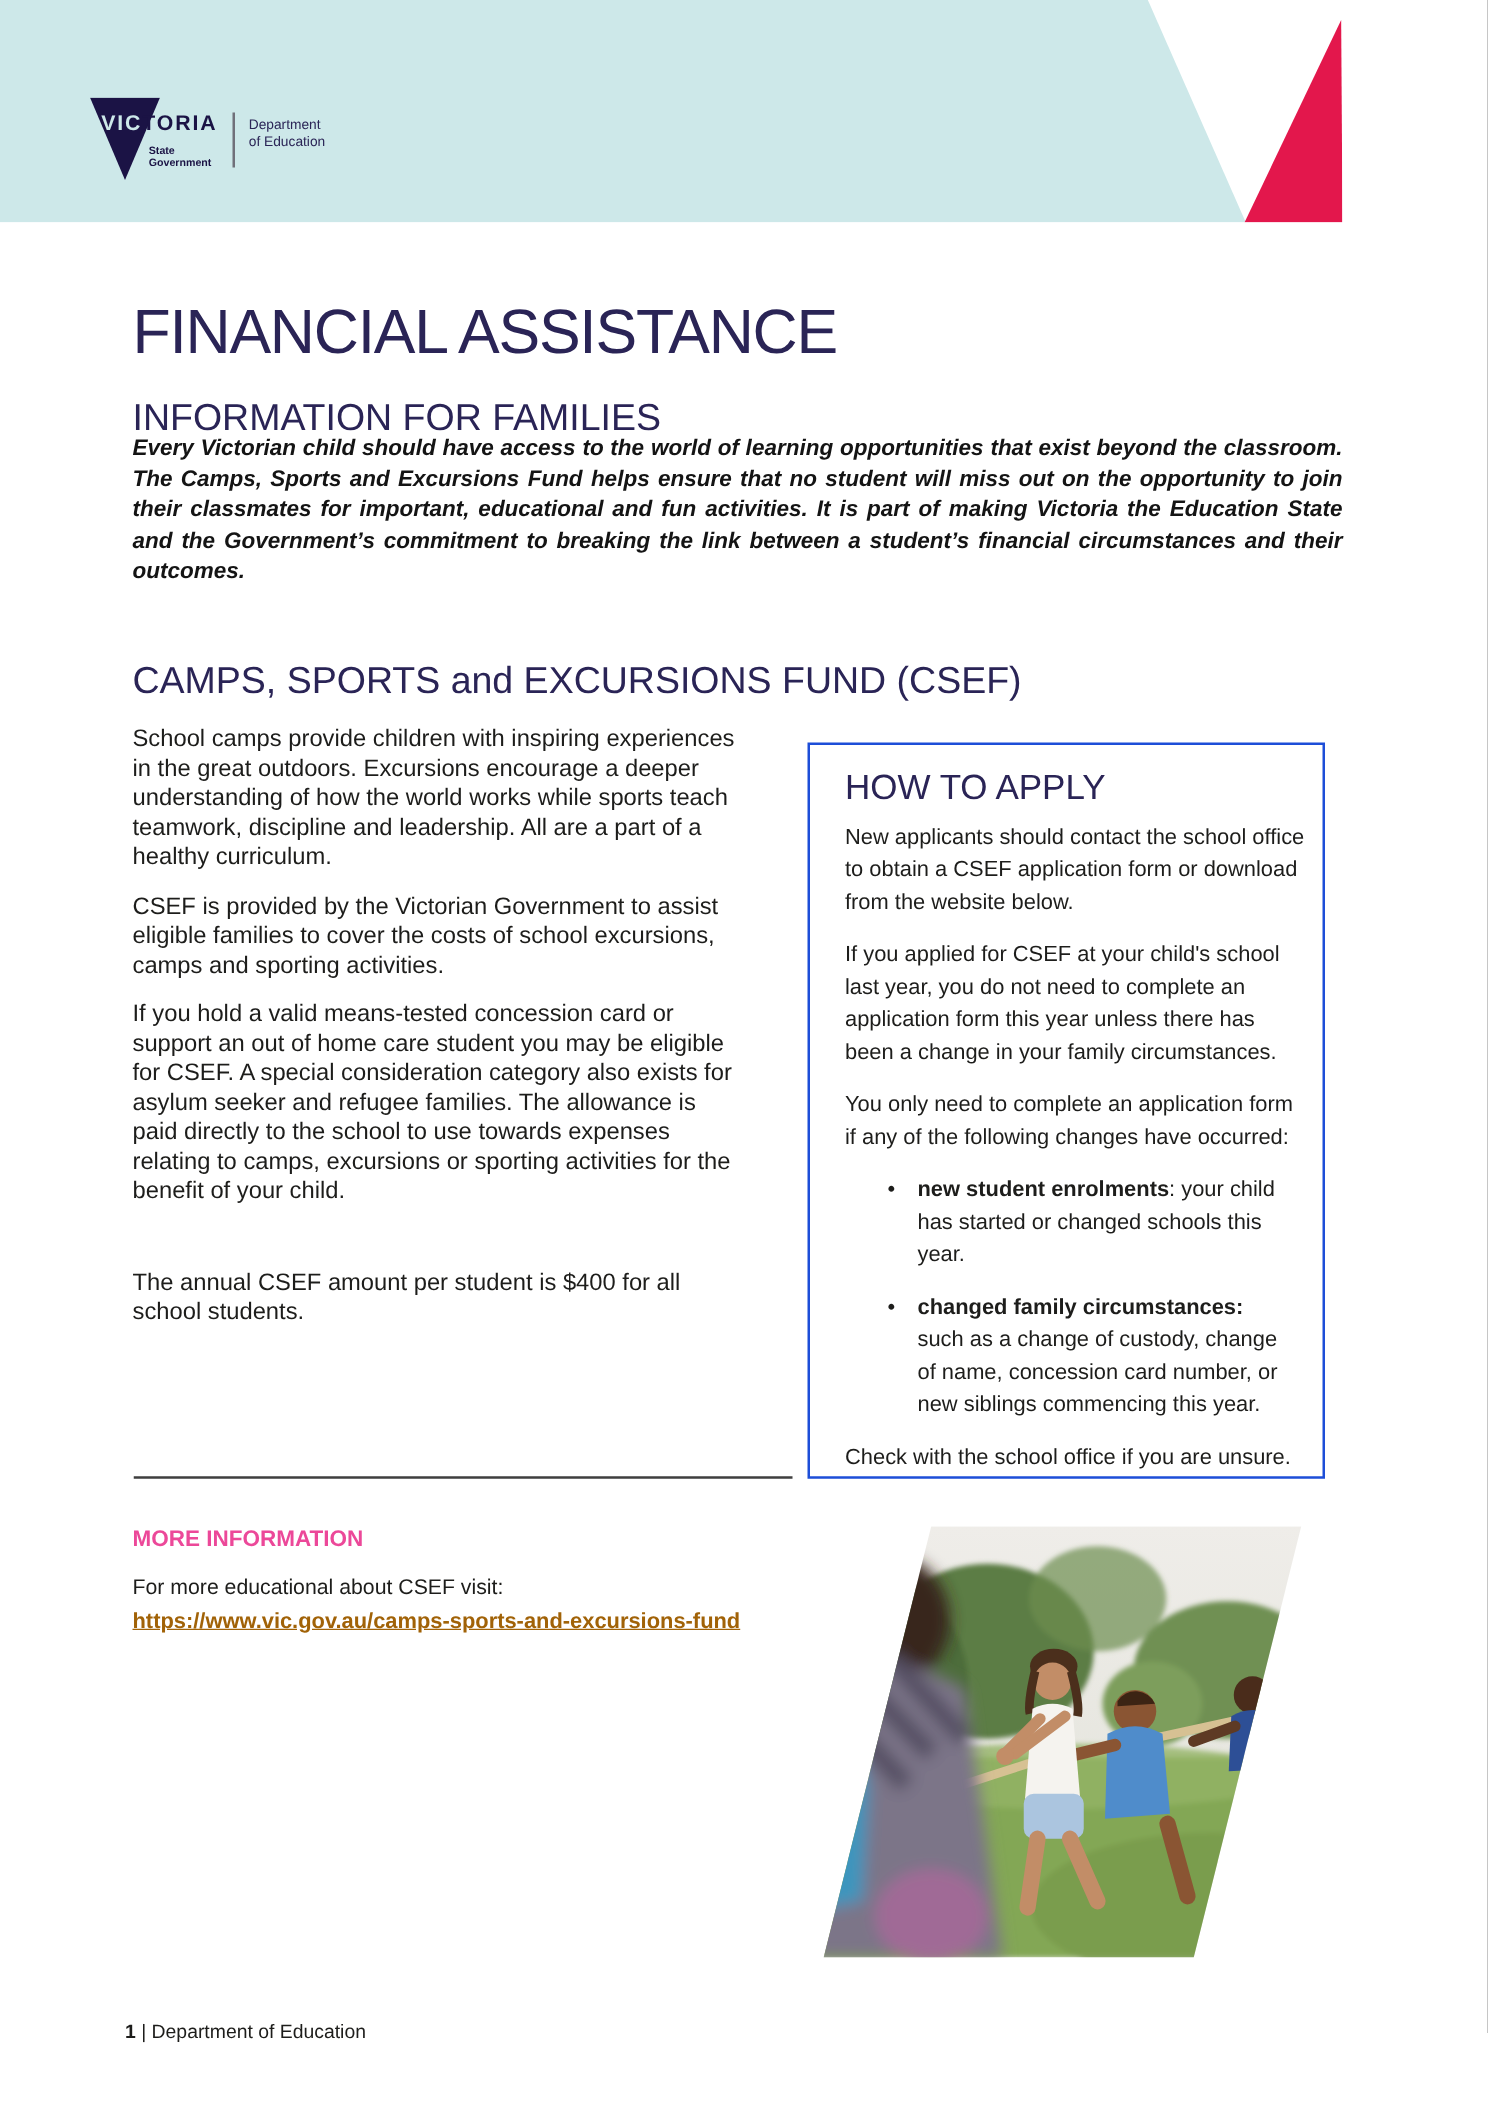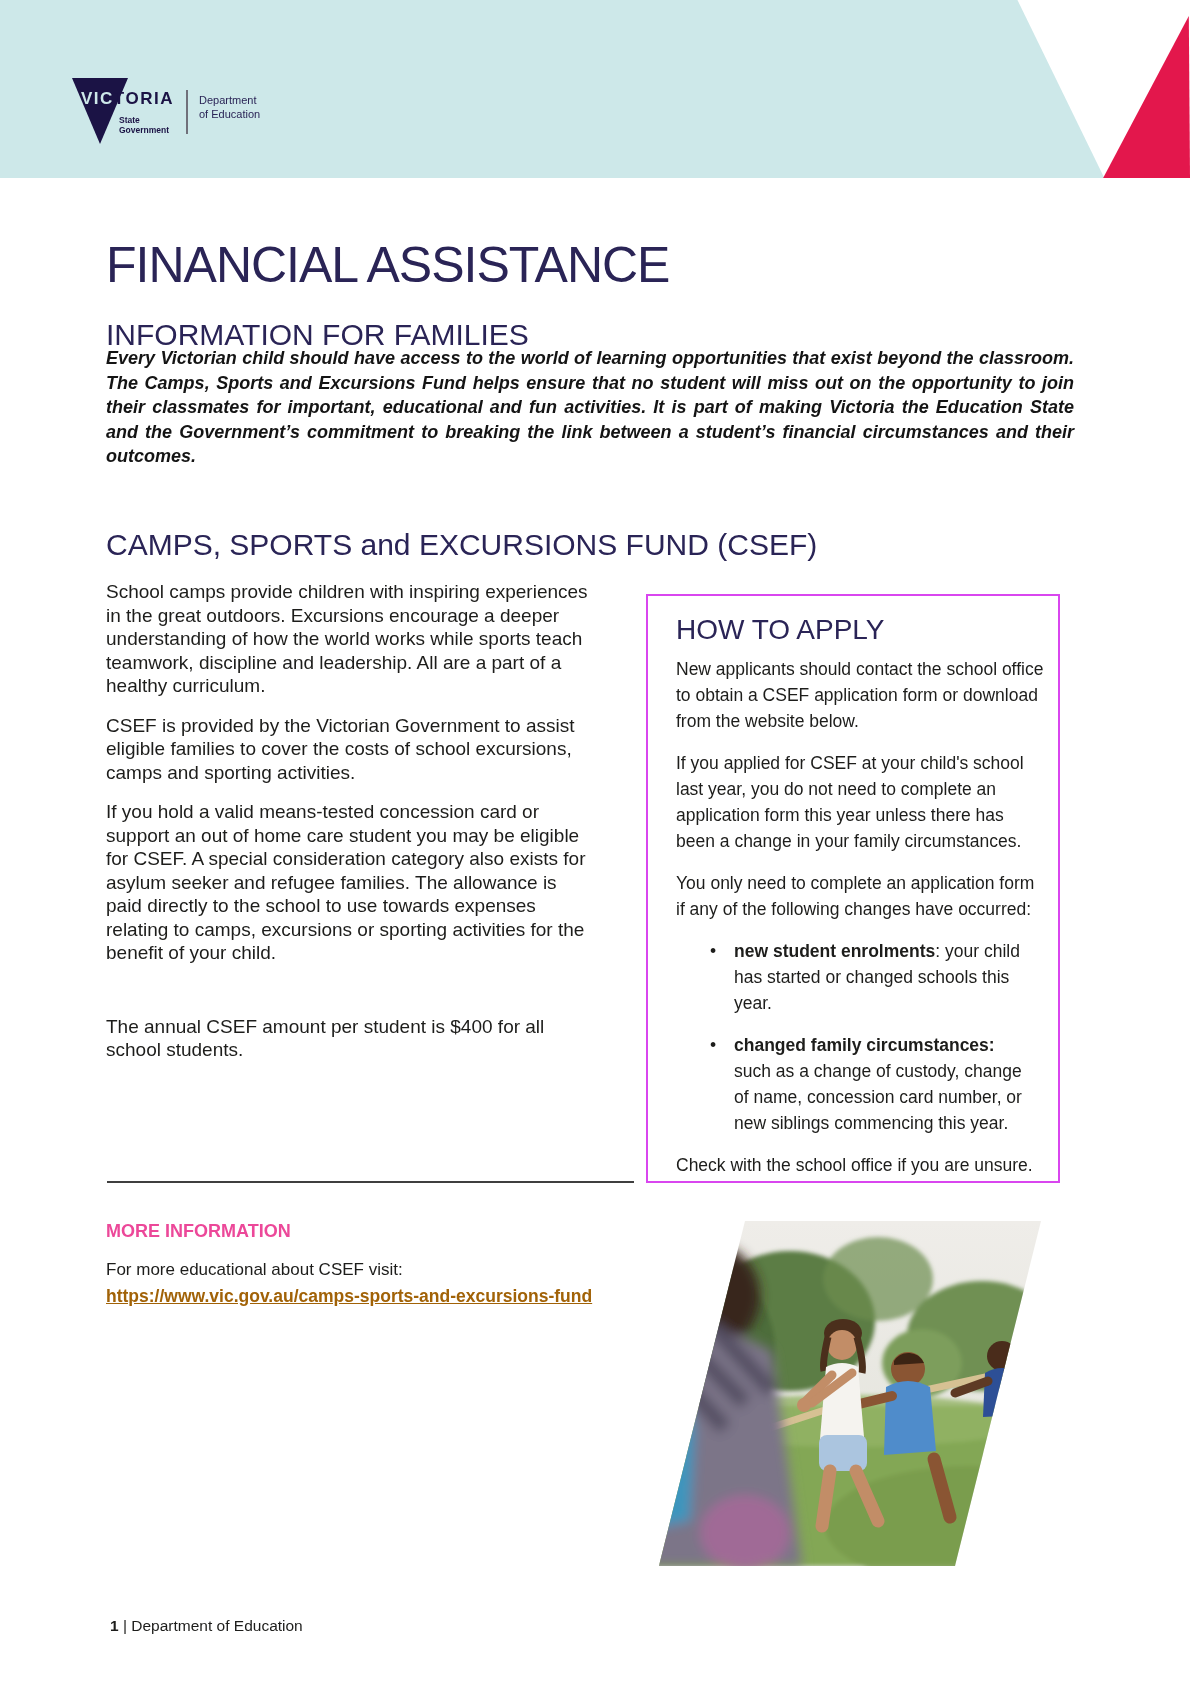--- a/index.html
+++ b/index.html
@@ -10,7 +10,7 @@
     color:#1d1d1b;
   }
   
-  .band{position:absolute;top:0;left:0;width:1190px;height:178px;}
+  .band{position:absolute;top:0;left:0;width:1074px;height:178px;}
   .band-teal{position:absolute;inset:0;background:#cde8e9;
     clip-path:polygon(0 0,85.5% 0,92.8% 100%,0 100%);}
   .band-red{position:absolute;inset:0;background:#e3174c;

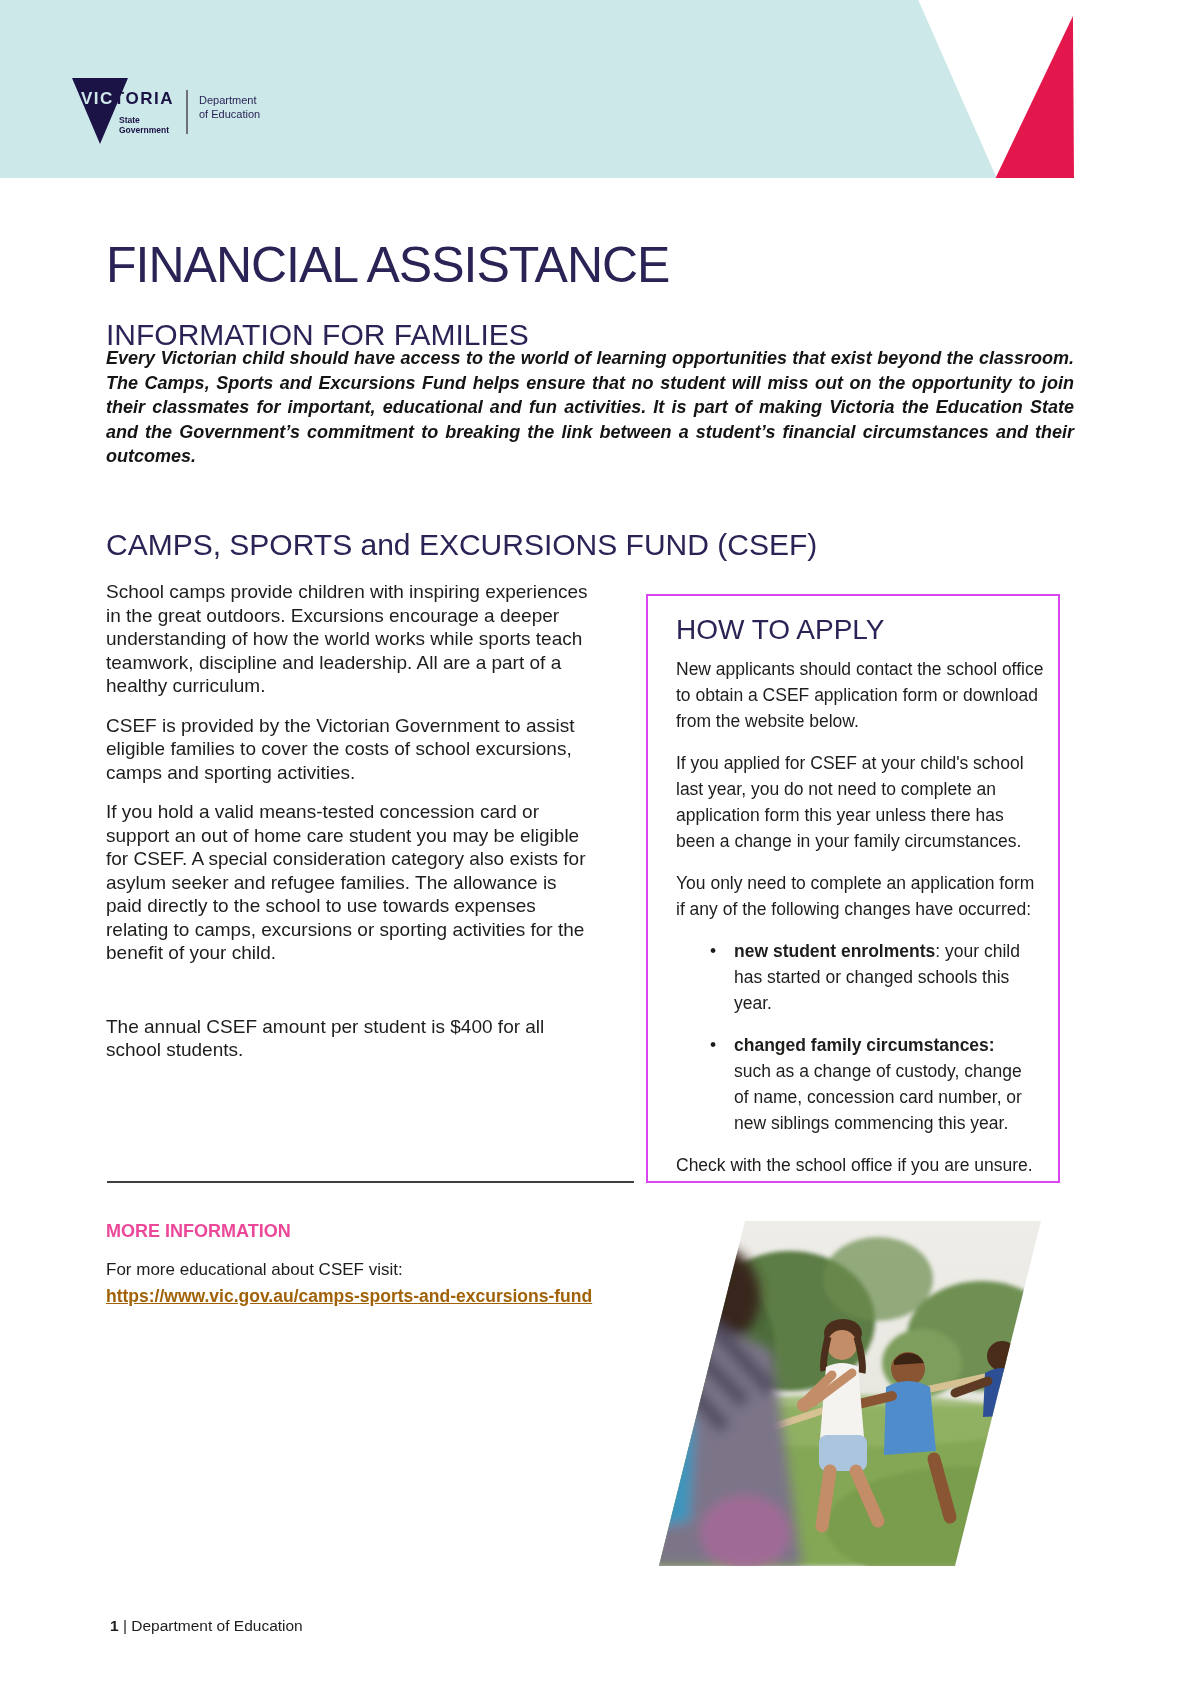--- a/index.html
+++ b/index.html
@@ -39,7 +39,7 @@
   .left-col p.spaced{margin-top:50px;}
   
   .apply-box{position:absolute;left:646px;top:594px;width:414px;height:589px;
-    box-sizing:border-box;border:2px solid #d946ef;padding:18px 12px 0 28px;overflow:hidden;}
+    box-sizing:border-box;border:2px solid #1d4ed8;padding:18px 12px 0 28px;overflow:hidden;}
   .apply-box h3{margin:0 0 10px 0;font-size:28px;font-weight:400;color:#2a2456;}
   .apply-box p{margin:0 0 16px 0;font-size:17.5px;line-height:26px;}
   .apply-box ul{margin:16px;padding:0 0 0 42px;list-style:none;}

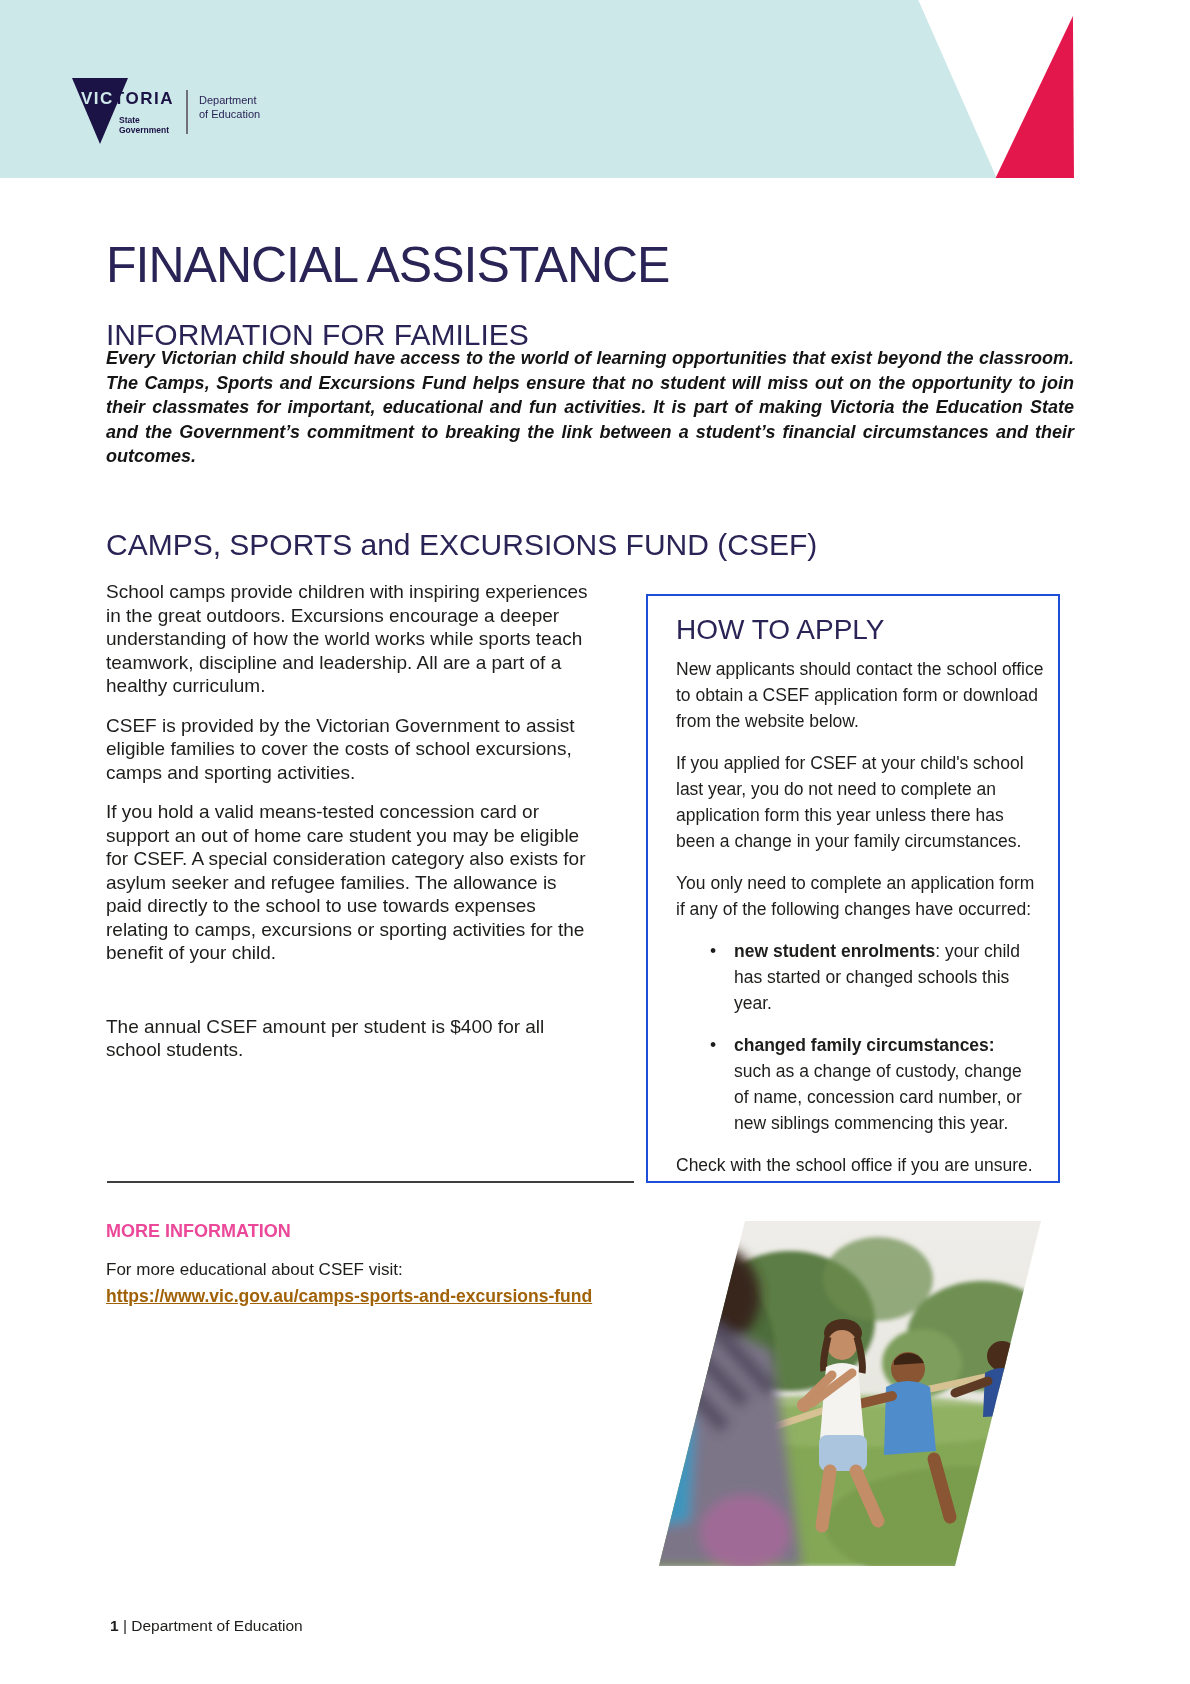--- a/index.html
+++ b/index.html
@@ -59,7 +59,7 @@
   .photo-inner{position:absolute;left:-95px;top:0;width:400px;height:345px;
     transform:skewX(14deg);transform-origin:0 0;}
   
-  .footer{position:absolute;left:110px;top:1617px;font-size:15.5px;color:#1d1d1b;}
+  .footer{position:absolute;left:100px;top:1617px;font-size:15.5px;color:#1d1d1b;}
   .footer b{font-weight:700;}
 </style>
 </head>

